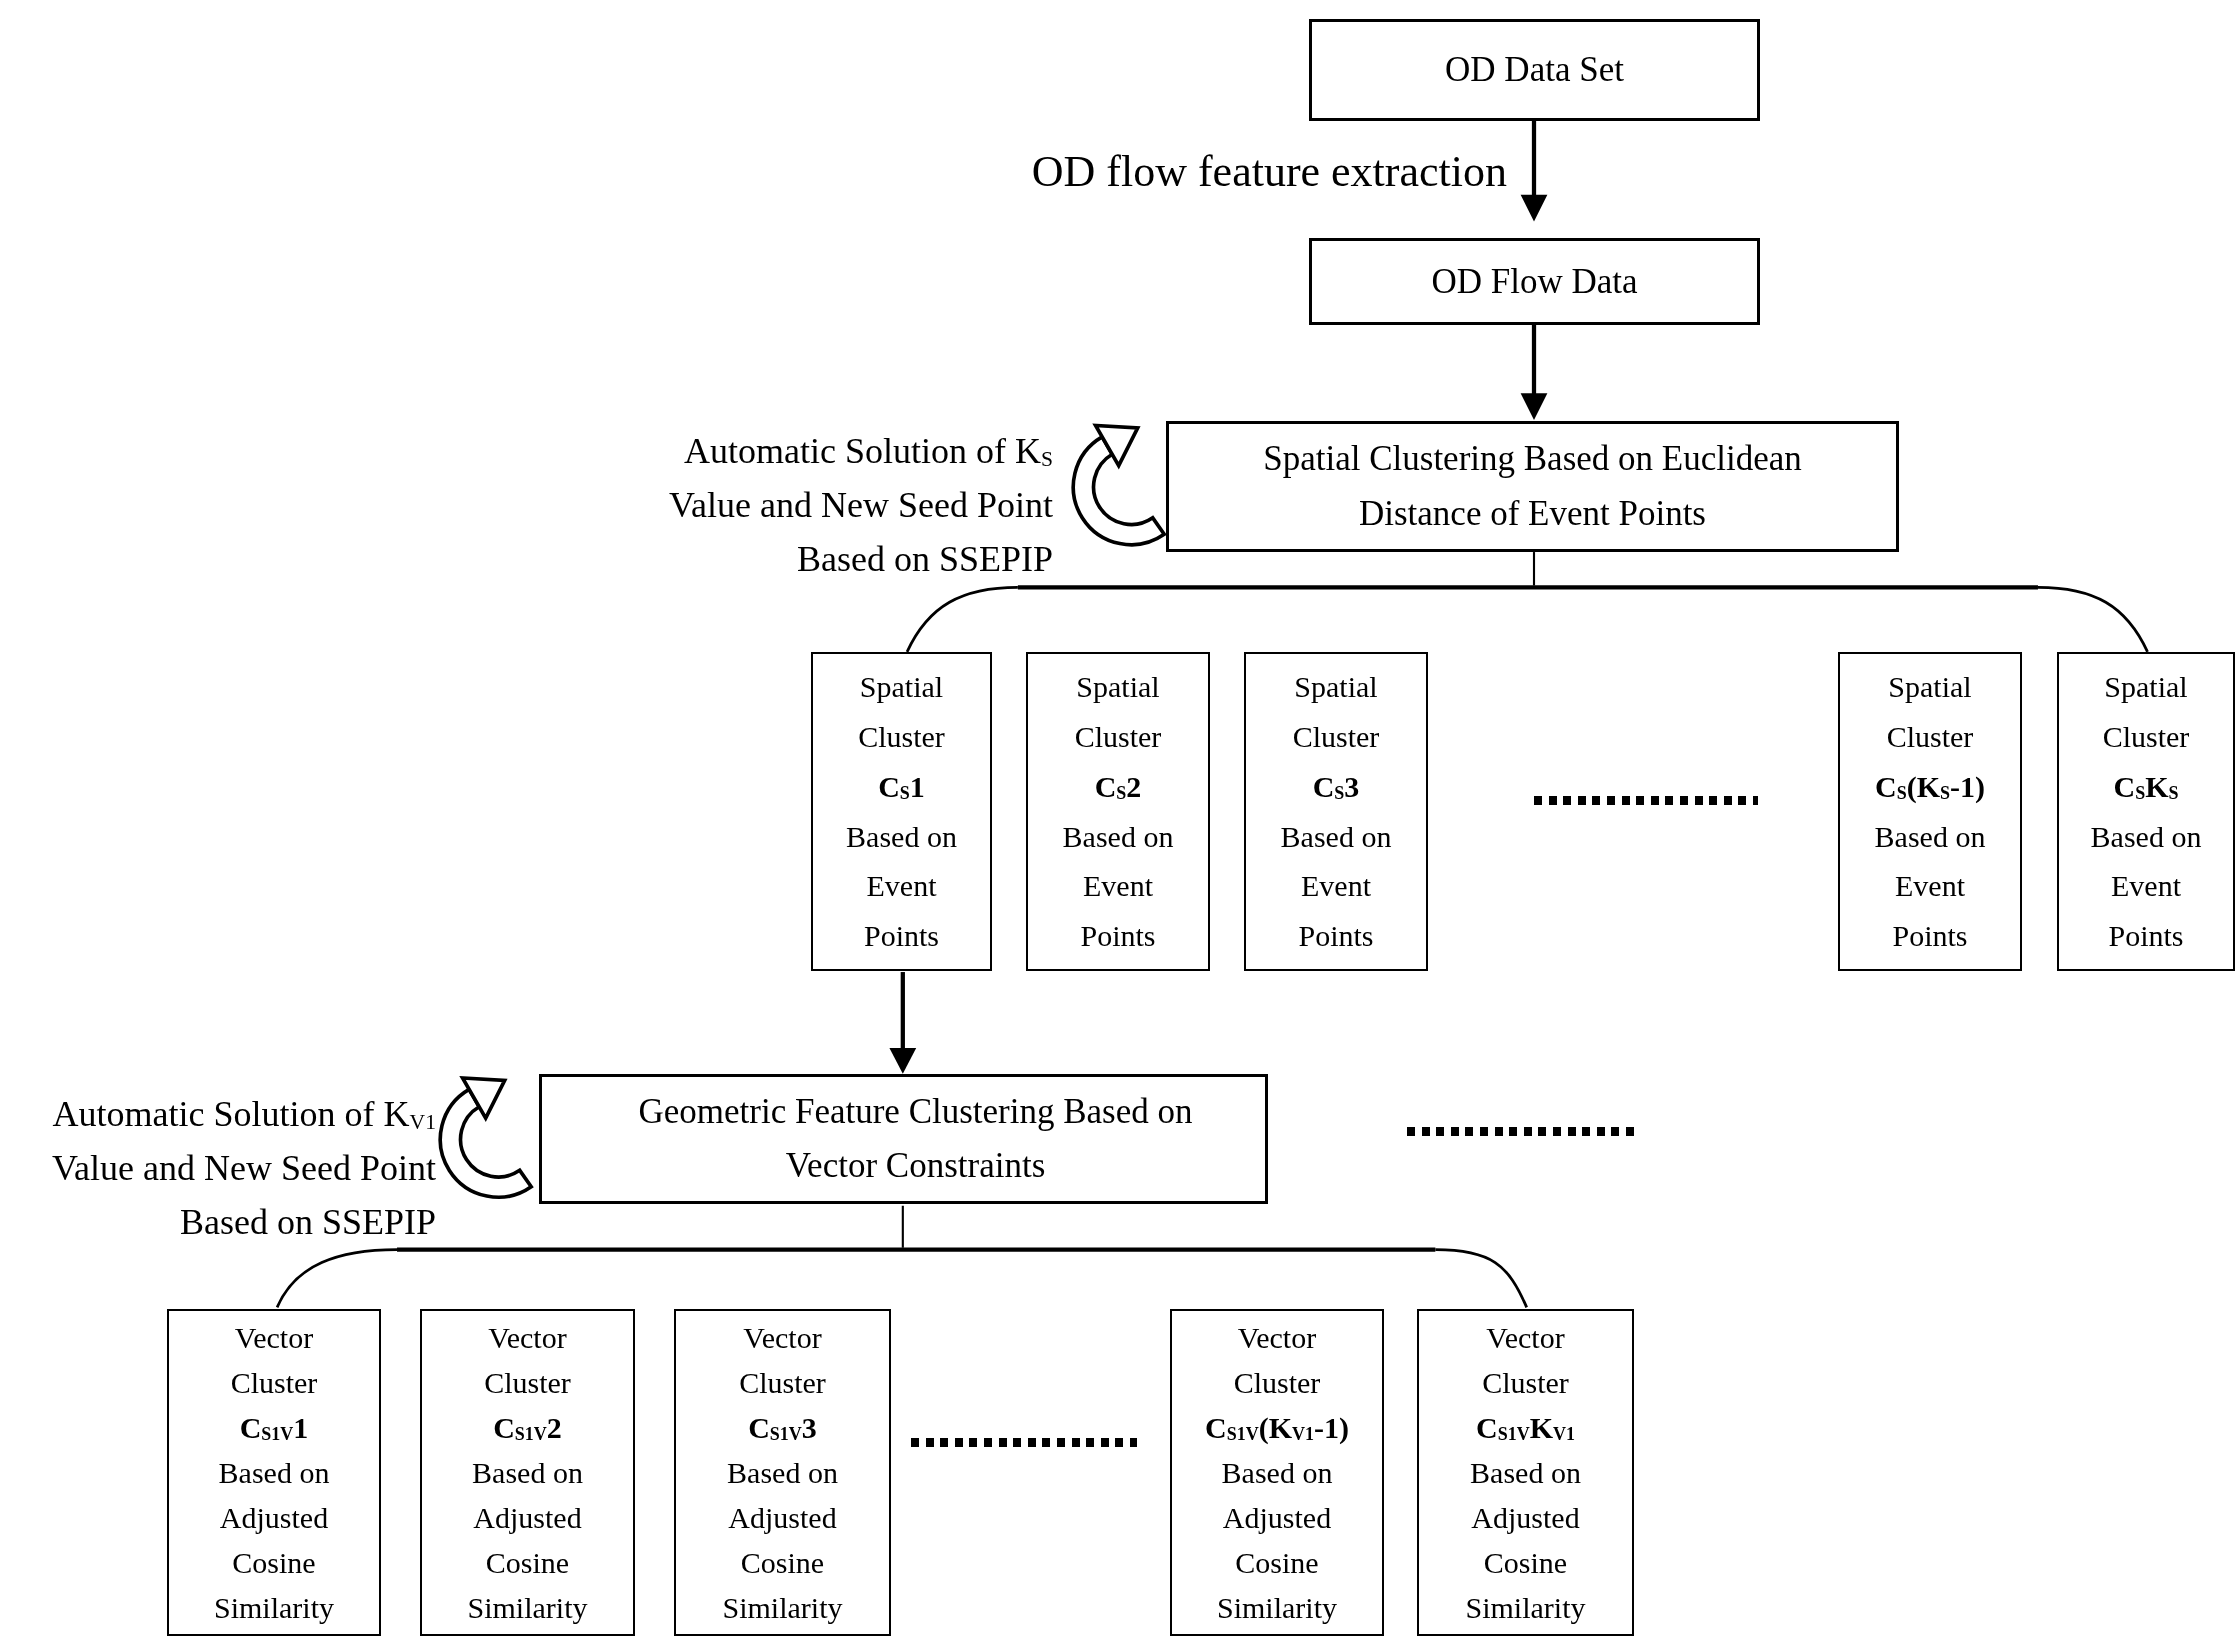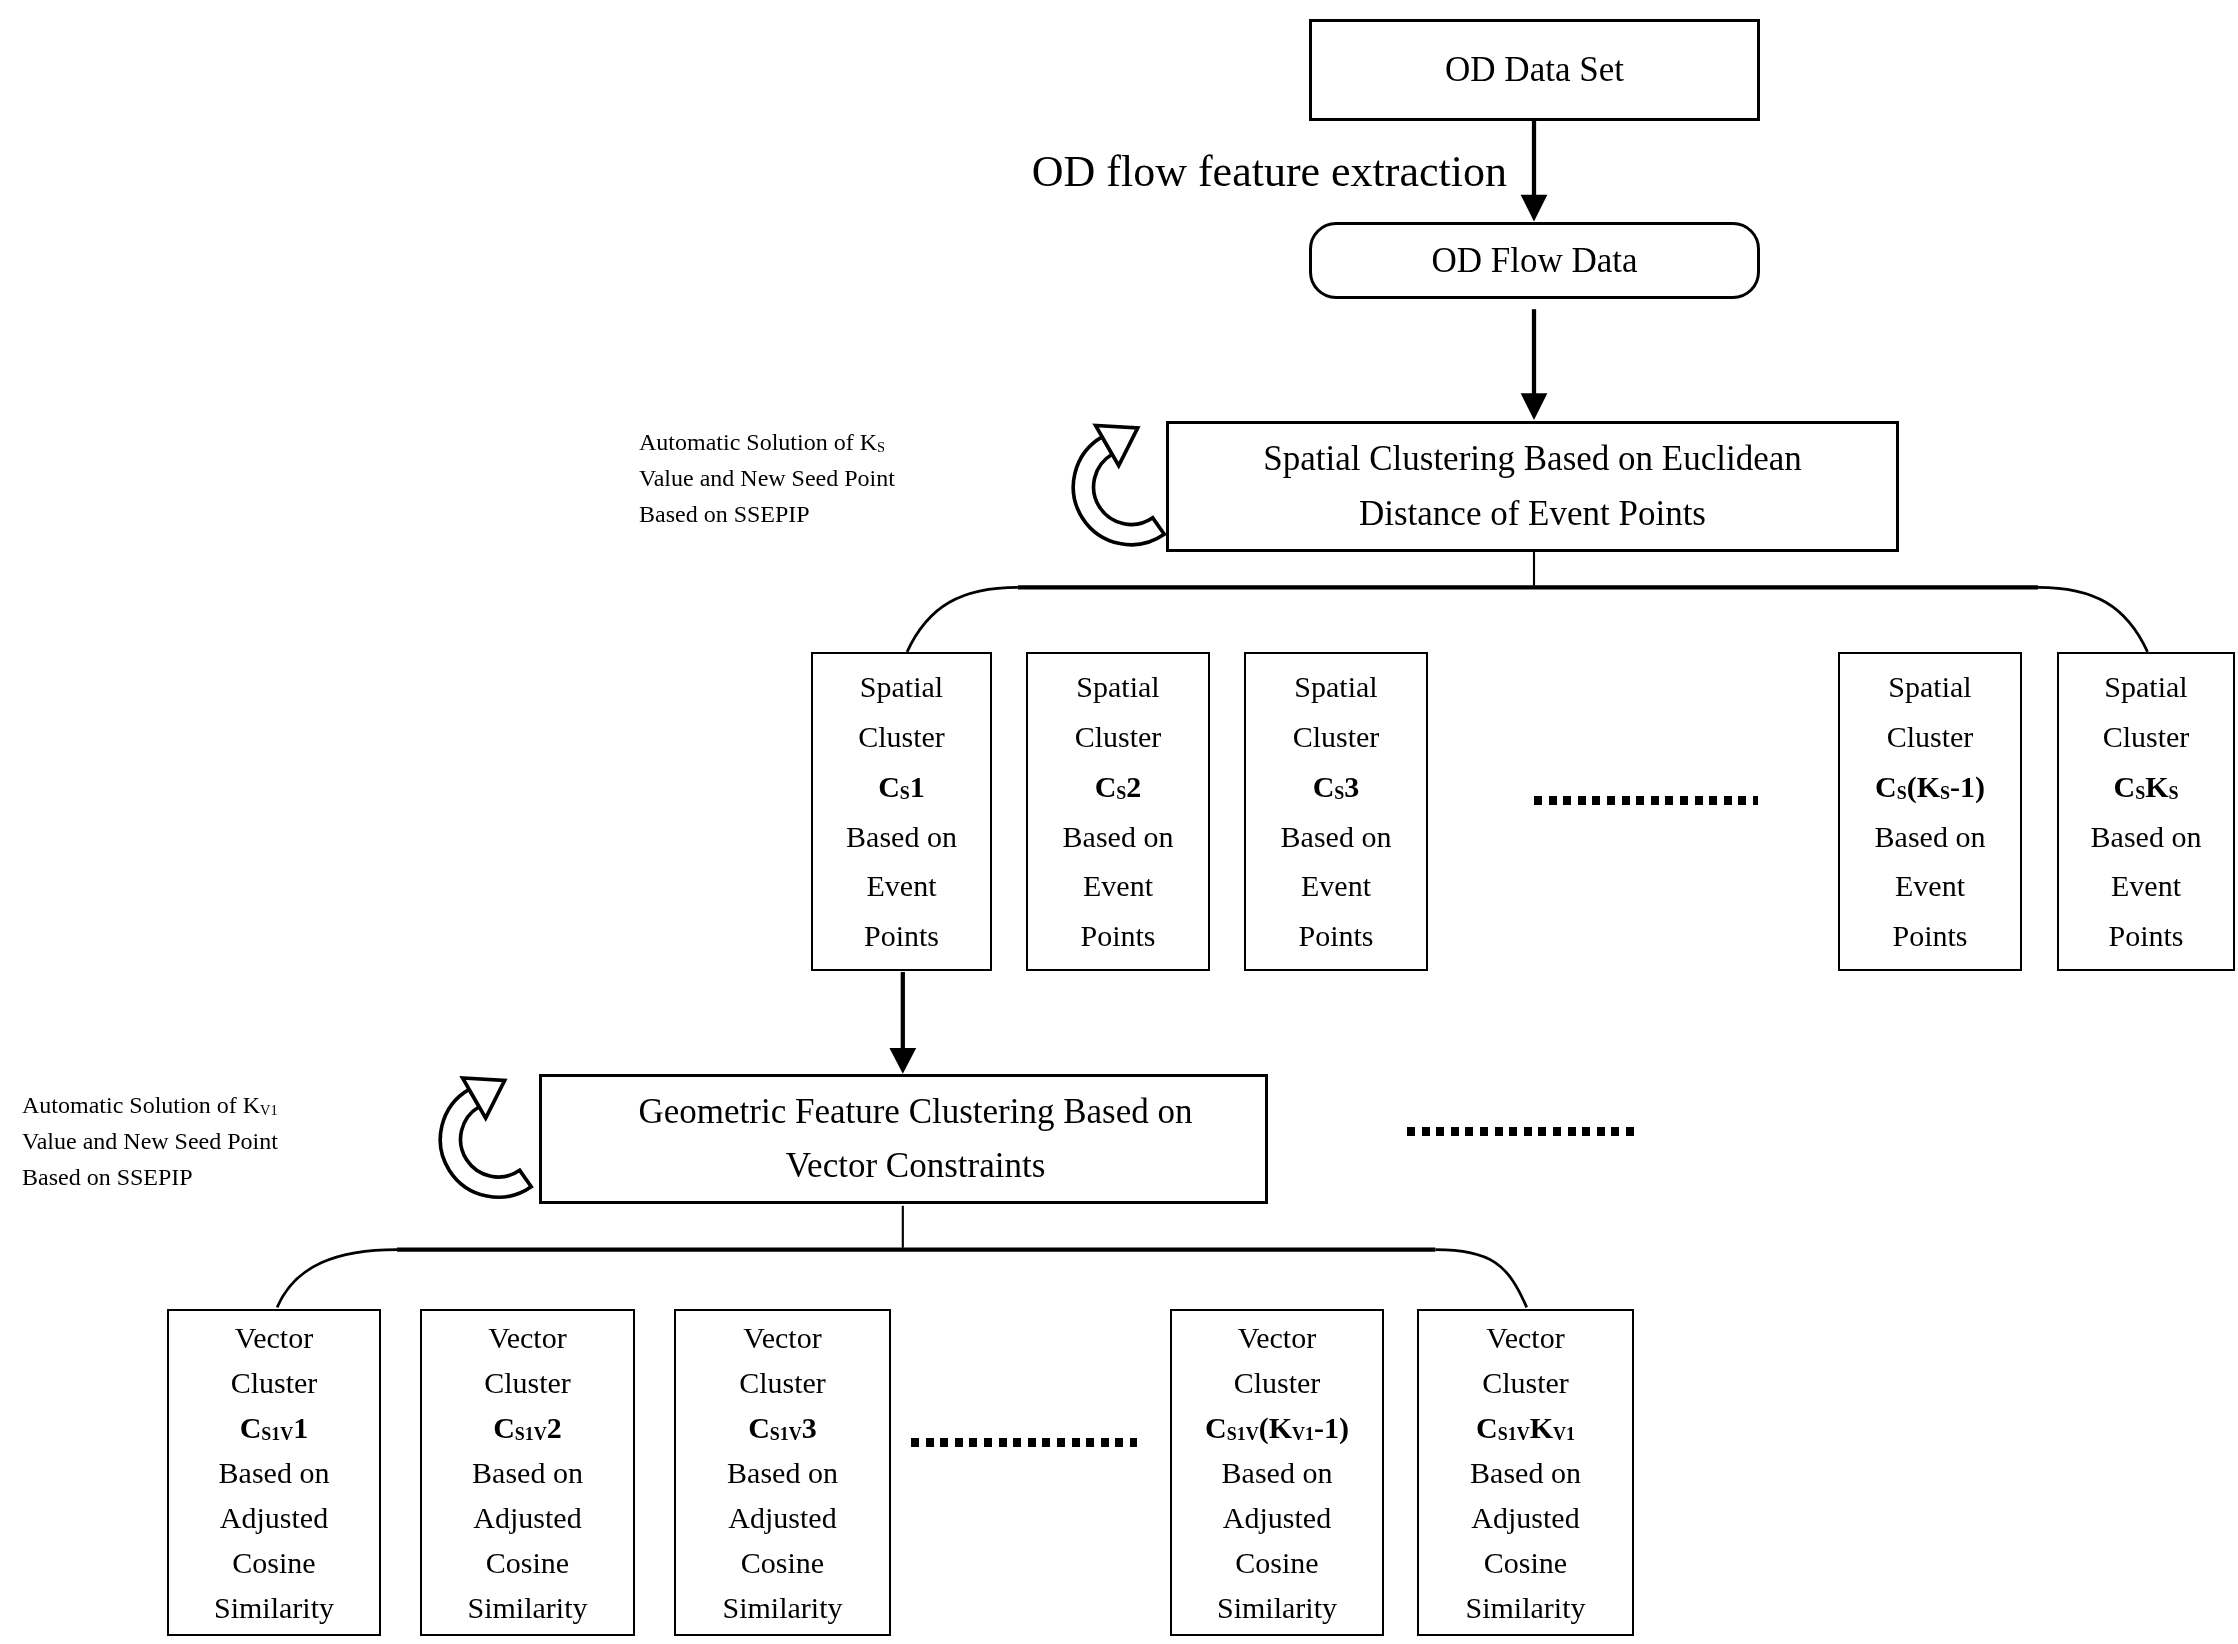--- a/index.html
+++ b/index.html
@@ -50,7 +50,7 @@
   }
   
   .t1{left:1309px;top:19px;width:451px;height:102px;}
-  .t2{left:1309px;top:222px;width:451px;height:77px;border-radius:27px;}
+  .t2{left:1309px;top:238px;width:451px;height:87px;}
   .lab1{left:974px;top:146px;width:533px;}
   .sp{left:1166px;top:421px;width:733px;height:131px;}
   .geo{left:539px;top:1074px;width:729px;height:130px;padding-left:24px;}

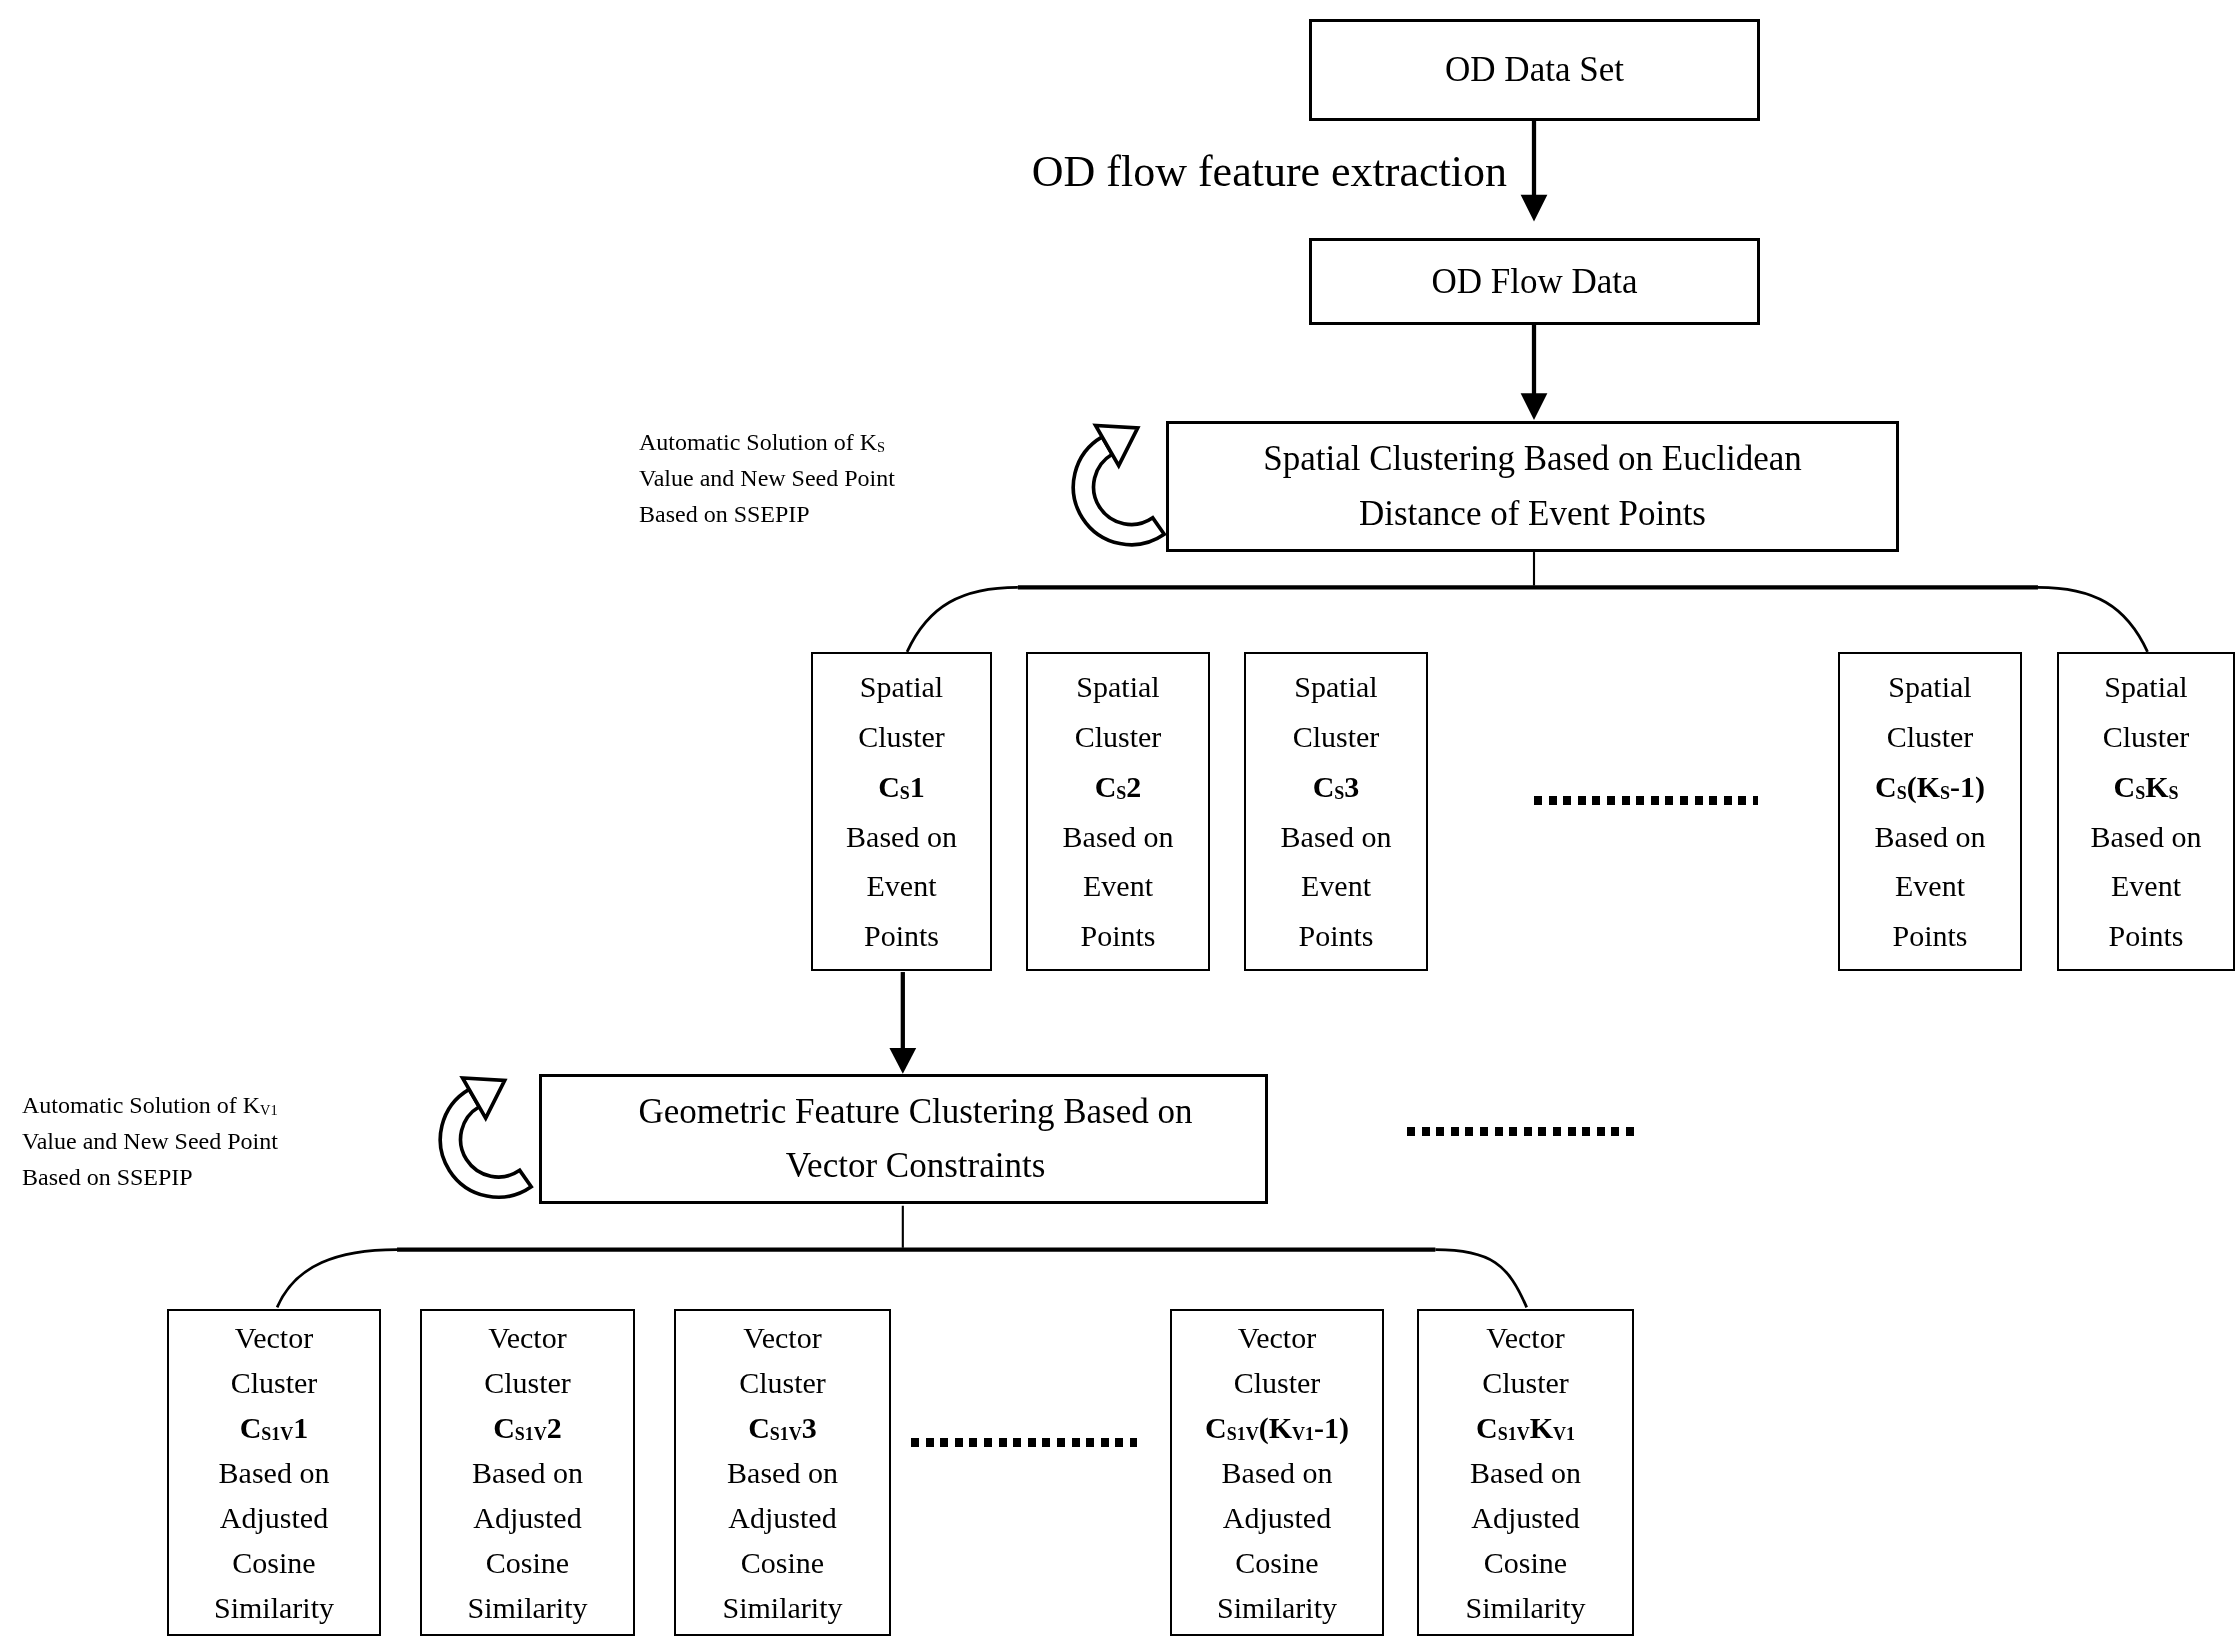--- a/index.html
+++ b/index.html
@@ -32,9 +32,9 @@
   }
   .ann{
     position:absolute;
-    font-size:24px;
+    font-size:36px;
     line-height:1.5;
-    text-align:left;
+    text-align:right;
   }
   sub{
     font-size:0.60em;

